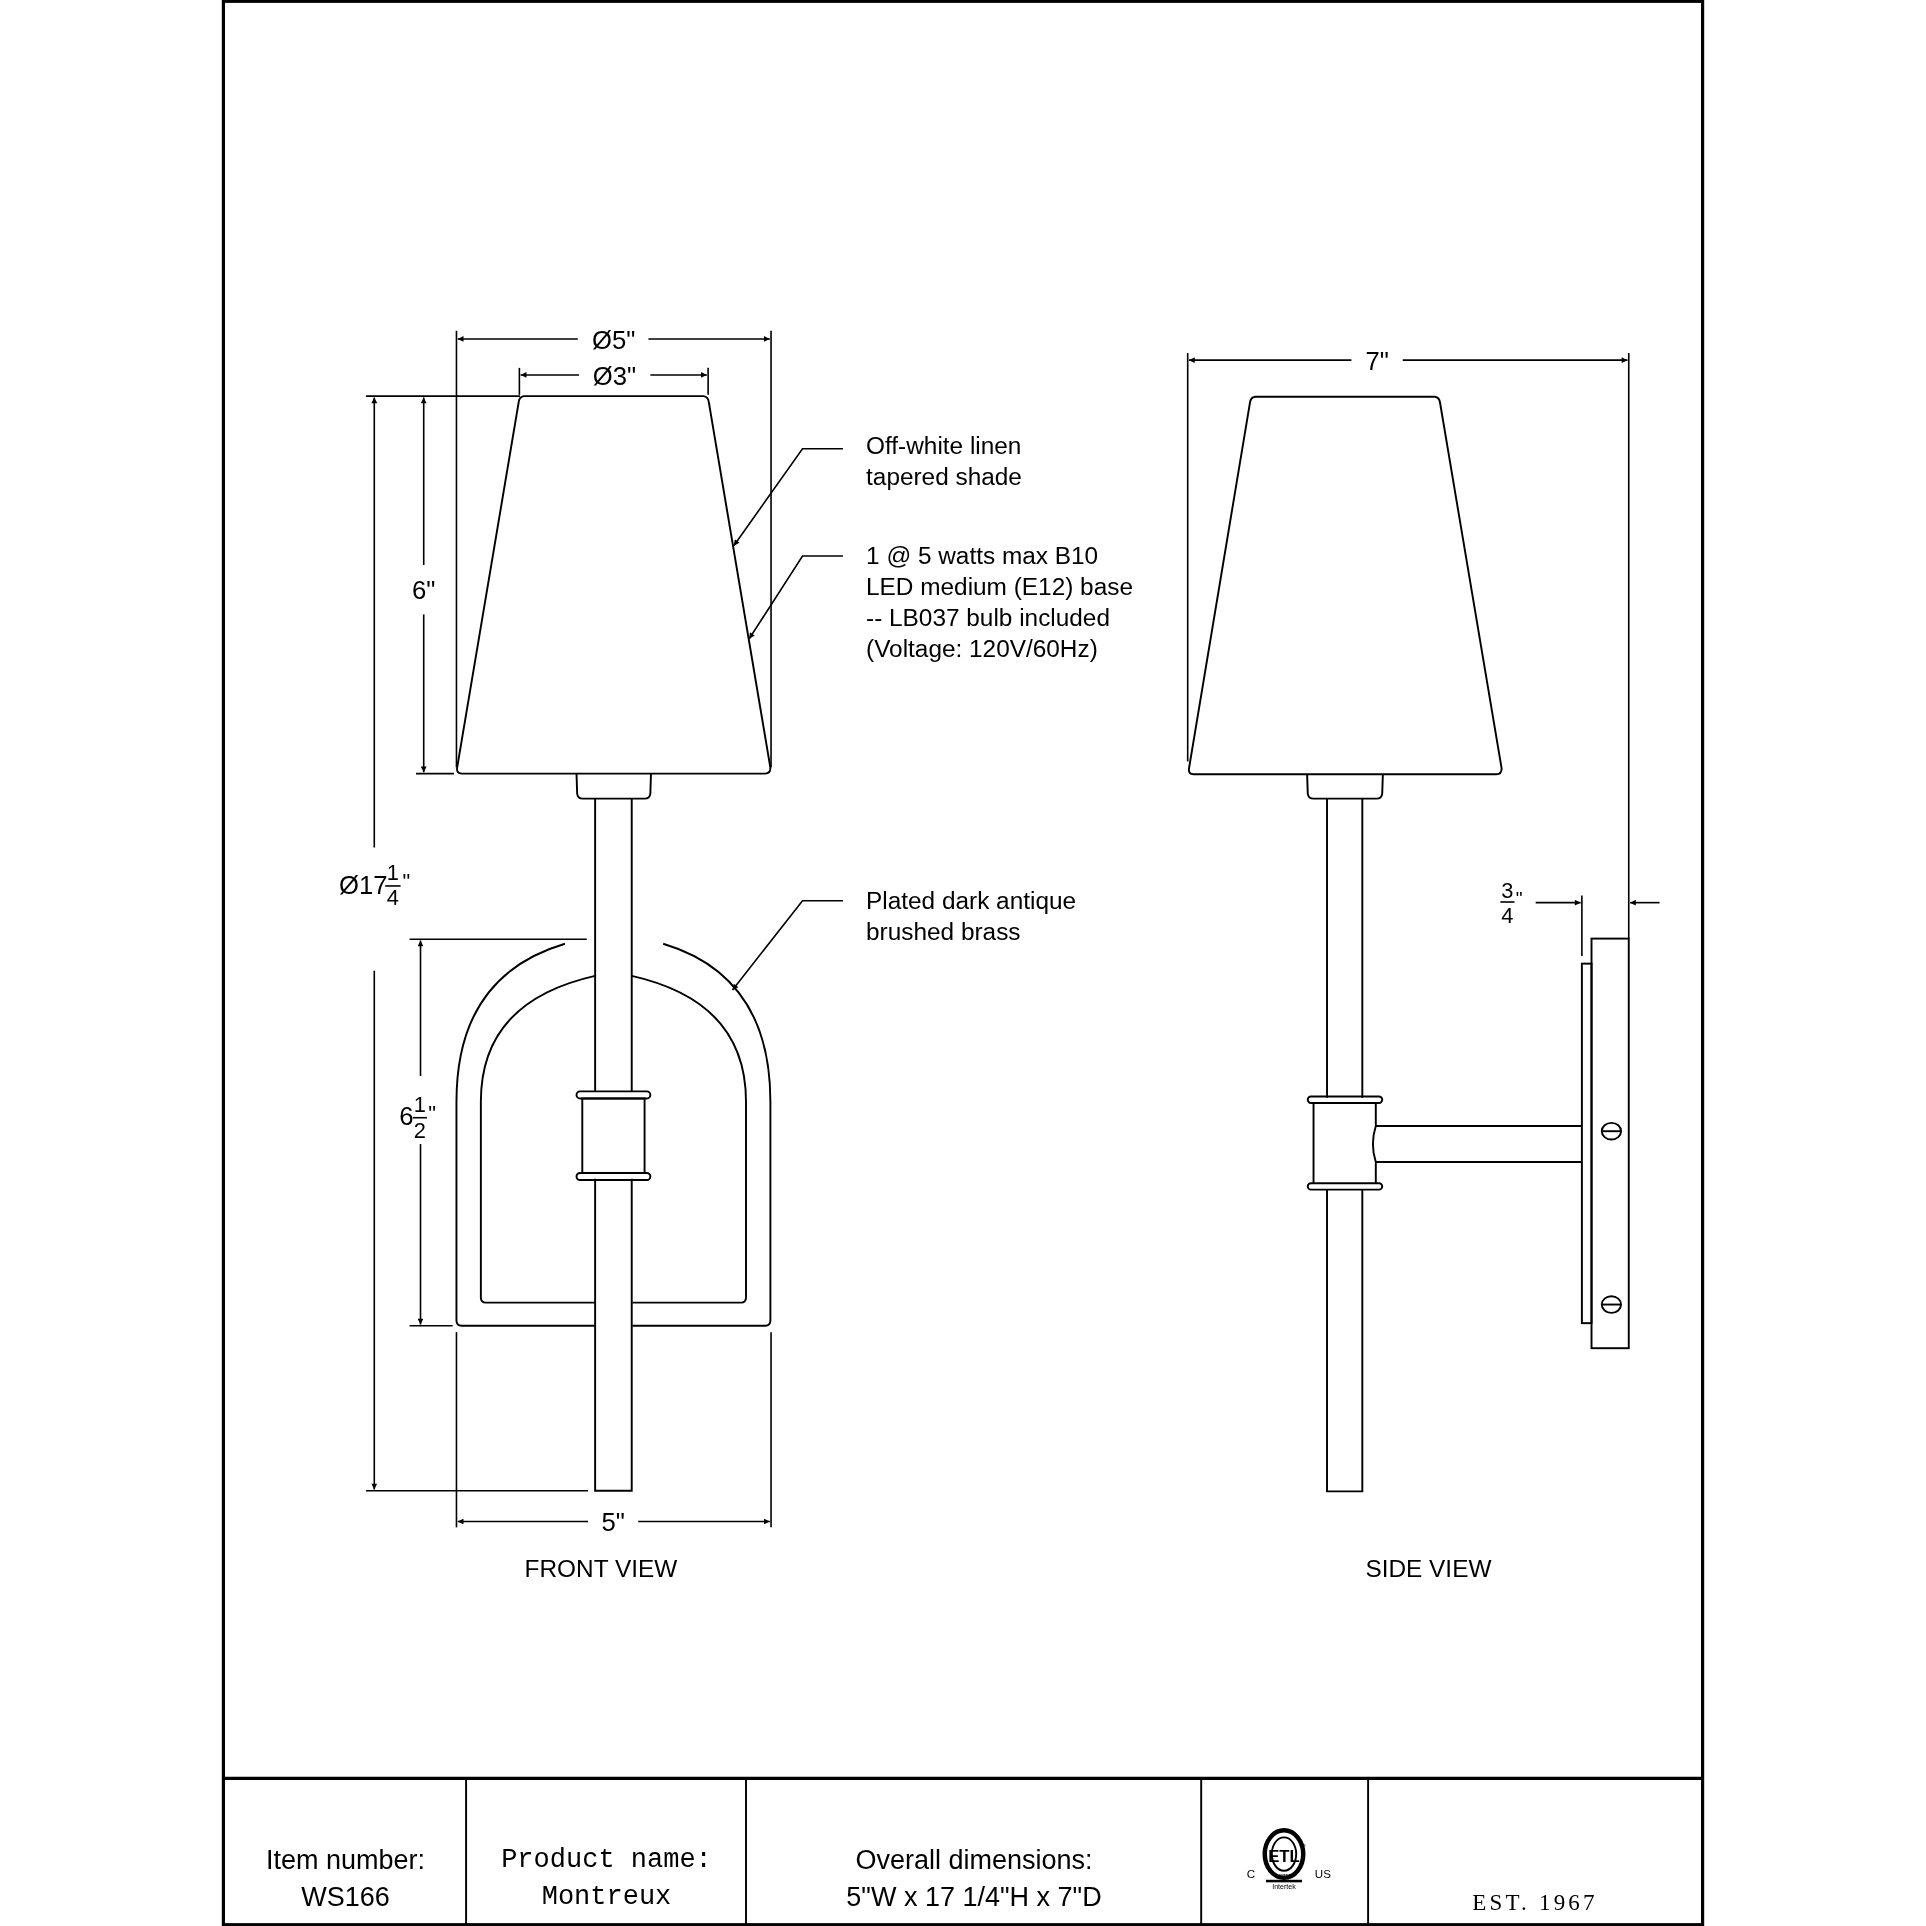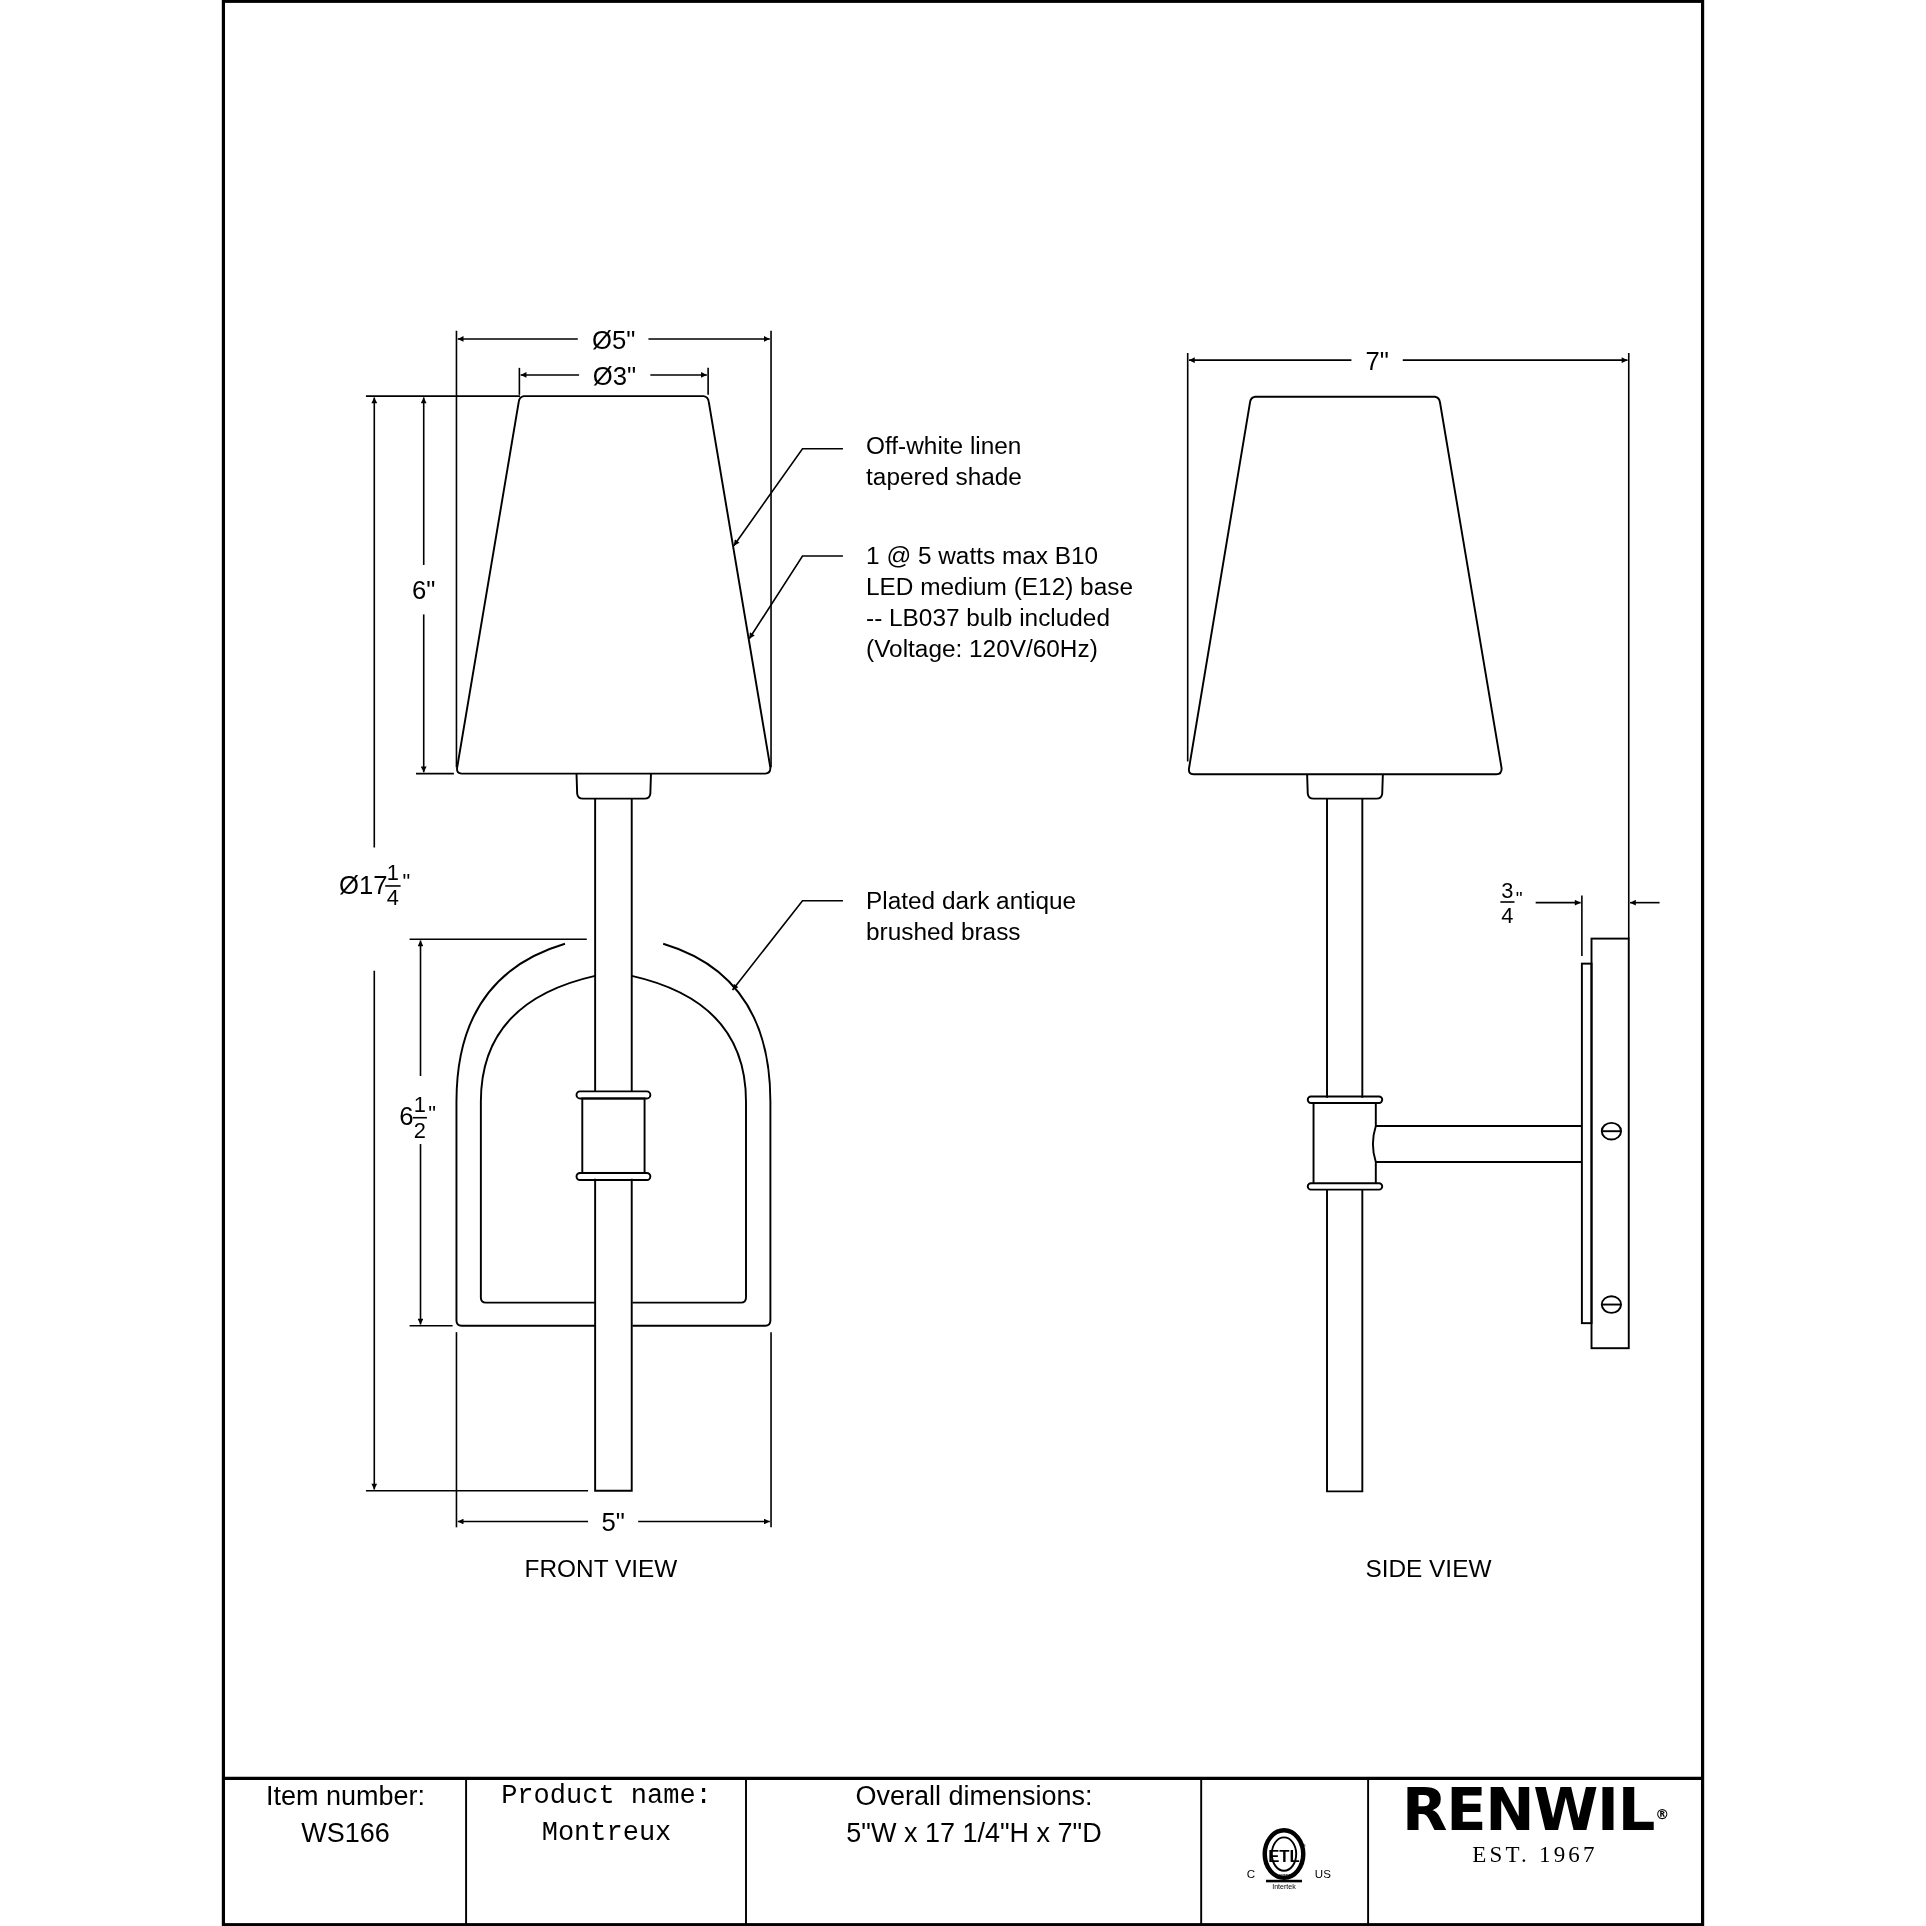--- a/index.html
+++ b/index.html
@@ -6,7 +6,7 @@
   body { width:1926px; height:1926px; position:relative; overflow:hidden; font-family:"Liberation Sans", sans-serif; color:#000; }
   #drawing { position:absolute; left:0; top:0; }
   .t { font-family:"Liberation Sans", sans-serif; fill:#000; }
-  .foot-cell { position:absolute; top:1778px; height:138px; display:flex; flex-direction:column; align-items:center; justify-content:flex-start; text-align:center; font-family:"Liberation Sans", sans-serif; font-size:27px; line-height:37px; color:#000; }
+  .foot-cell { position:absolute; top:1778px; height:138px; display:flex; flex-direction:column; align-items:center; justify-content:flex-end; text-align:center; font-family:"Liberation Sans", sans-serif; font-size:27px; line-height:37px; color:#000; }
   .brand-name { font-family:"DejaVu Sans", sans-serif; font-weight:bold; font-size:59px; letter-spacing:-1.3px; line-height:64px; }
   .brand-est { font-family:Liberation Serif, serif; font-size:23px; letter-spacing:3.2px; line-height:26px; }
   .reg { font-size:14px; vertical-align:top; position:relative; top:3.9px; margin-left:1.3px; }

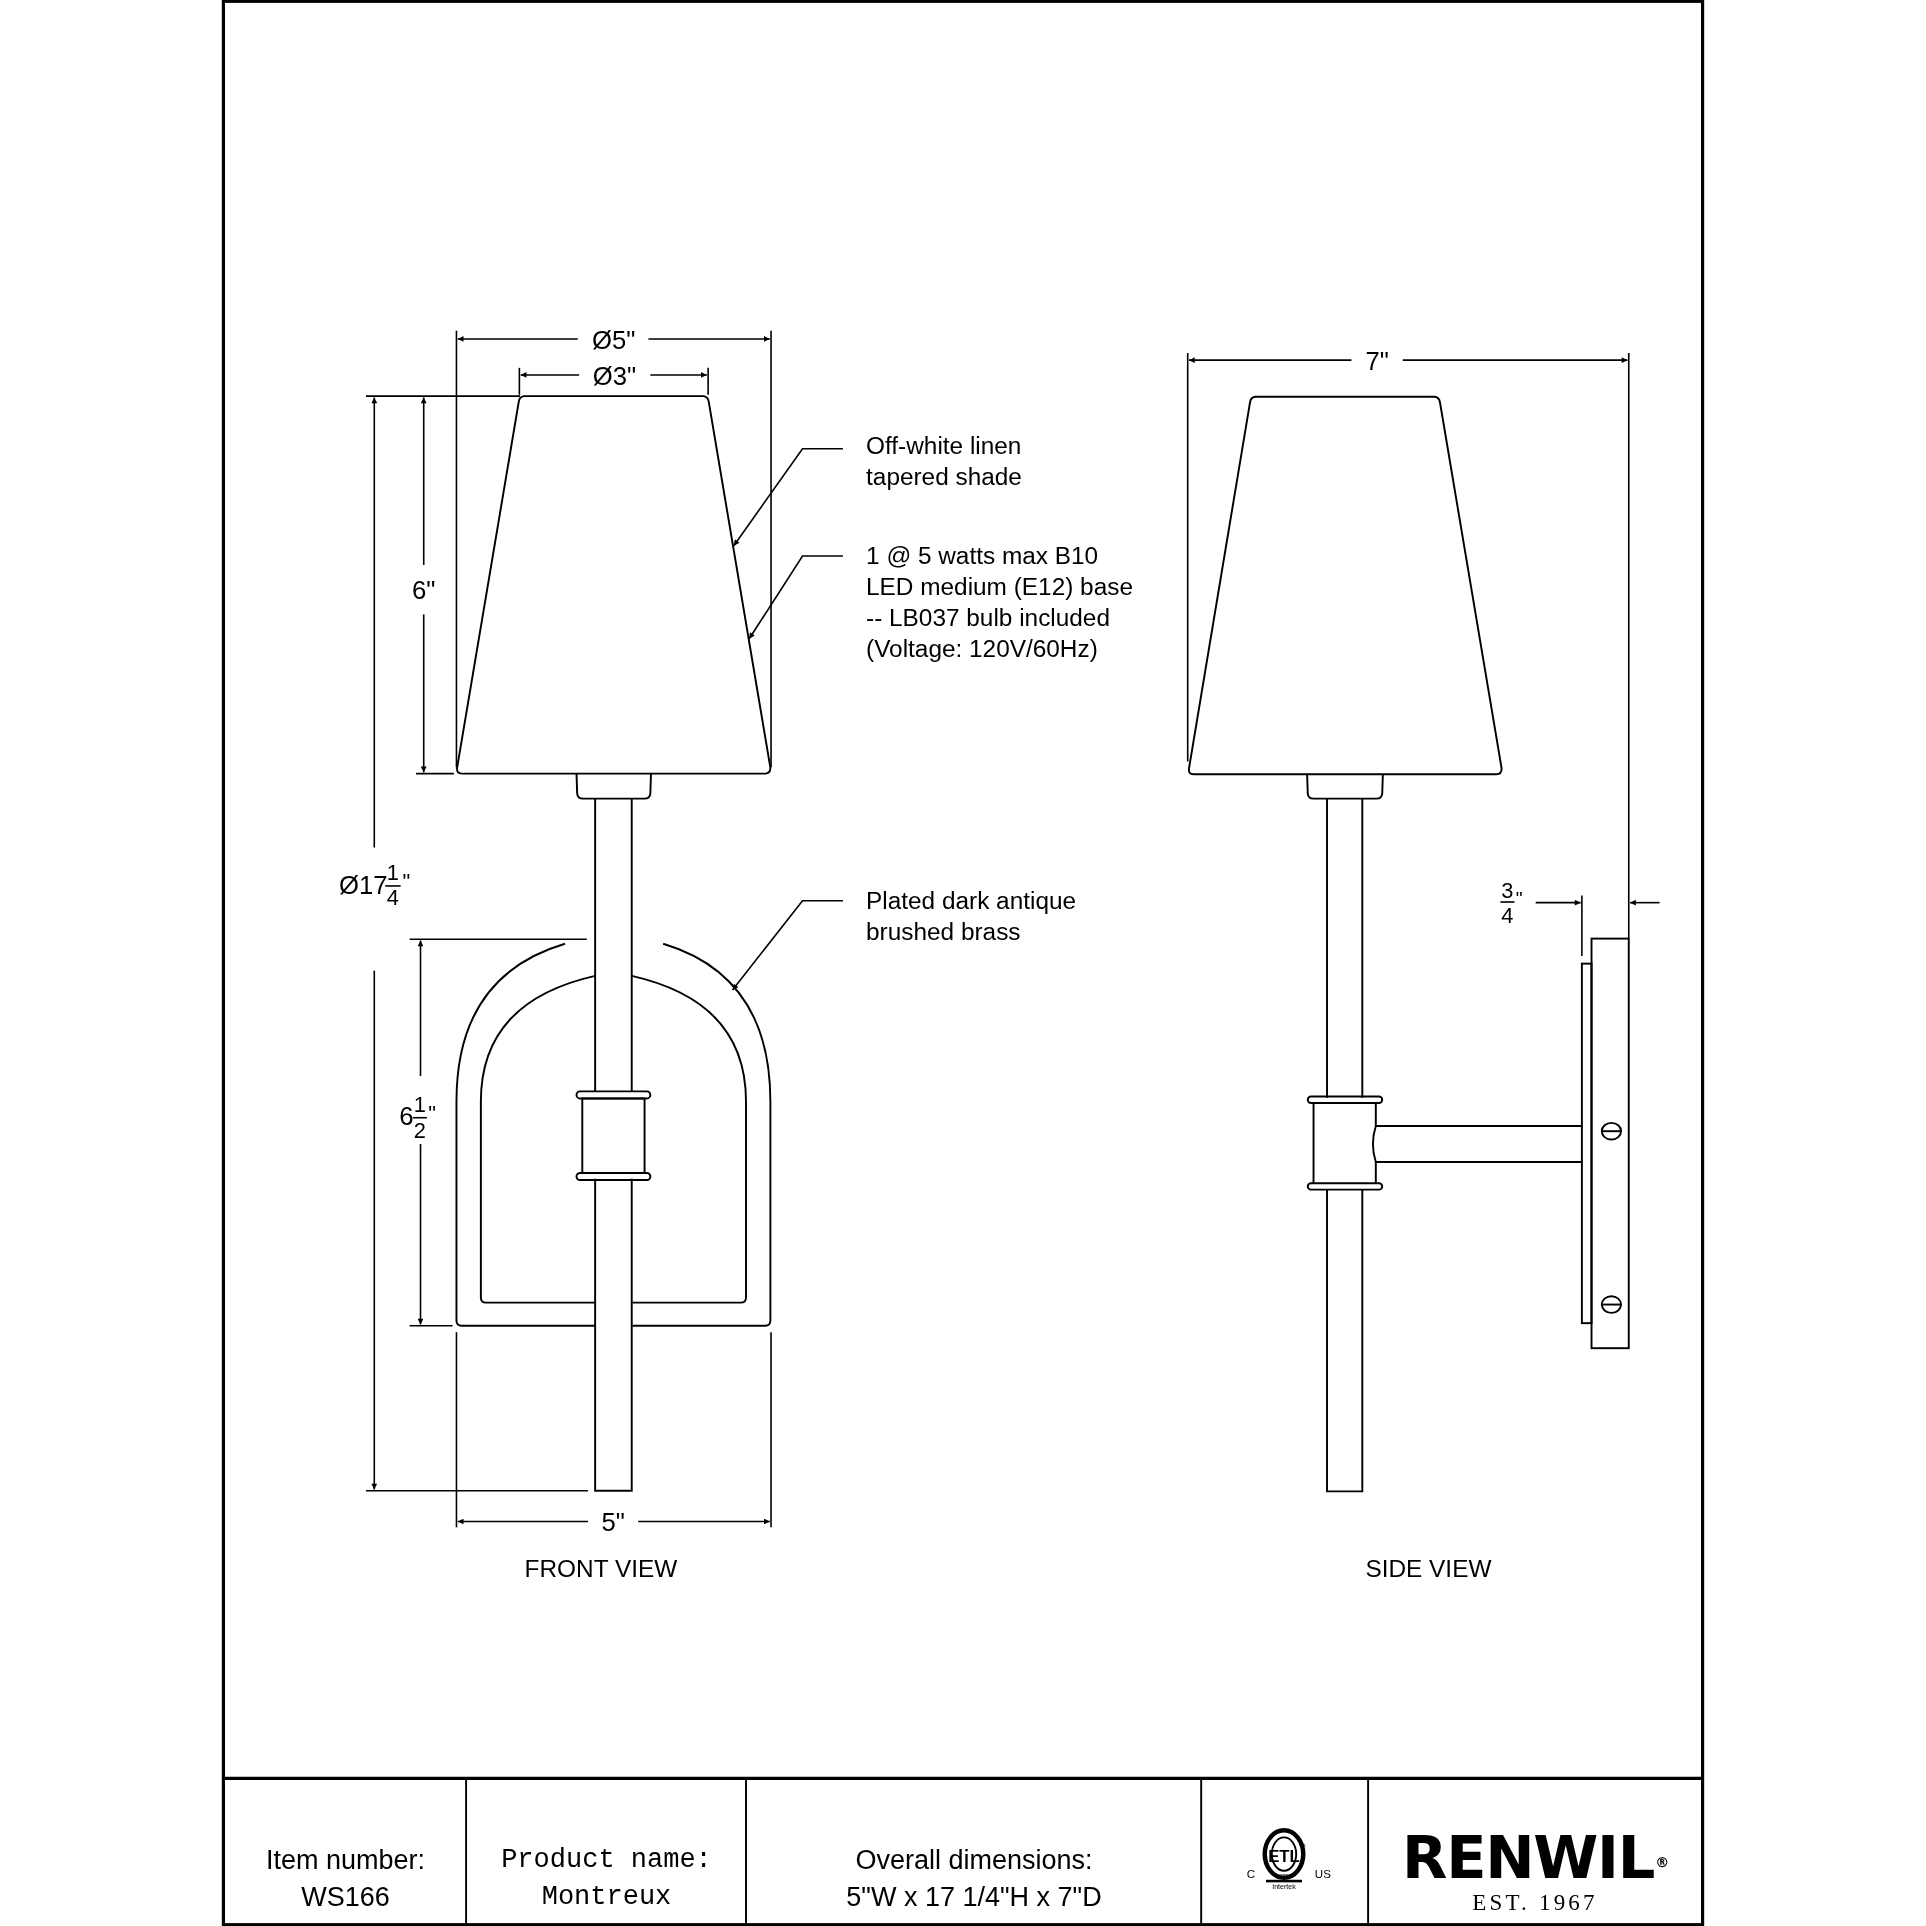--- a/index.html
+++ b/index.html
@@ -183,7 +183,6 @@
   <div>5"W x 17 1/4"H x 7"D</div>
 </div>
 <div class="foot-cell" style="left:1369px; width:332px;">
-  <div class="brand-name"><span>RENWIL</span><span class="reg">®</span></div>
   <div class="brand-est">EST. 1967</div>
 </div>
 

